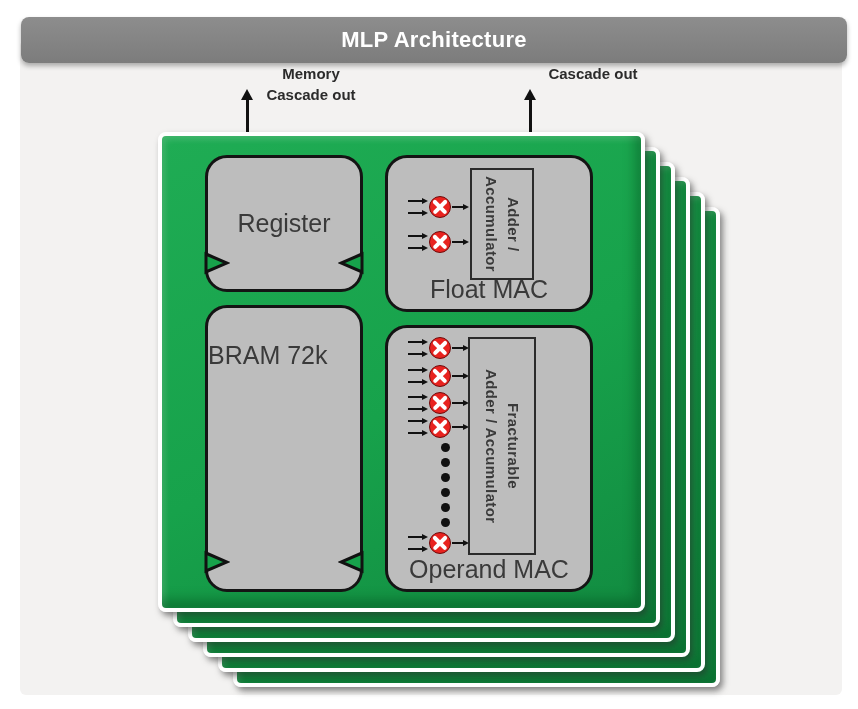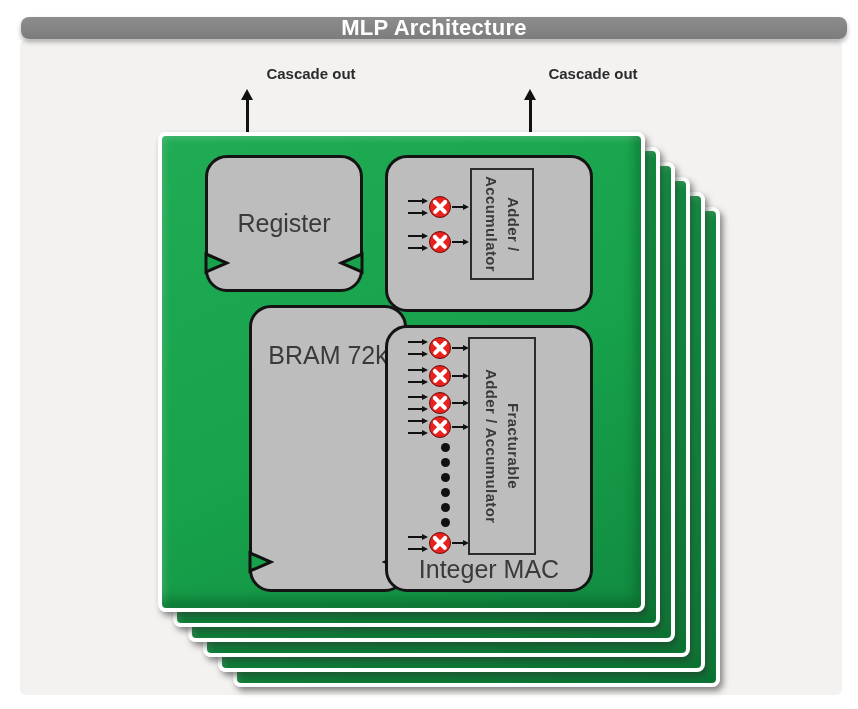--- a/index.html
+++ b/index.html
@@ -9,7 +9,7 @@
   }
   
   .title-bar{
-    position:absolute;left:21px;top:17px;width:826px;height:22px;
+    position:absolute;left:21px;top:17px;width:826px;height:46px;
     background:linear-gradient(#8d8d8d,#7c7c7c);
     border-radius:8px;display:flex;align-items:center;justify-content:center;
     box-shadow:0 3px 5px rgba(0,0,0,.30);z-index:5;

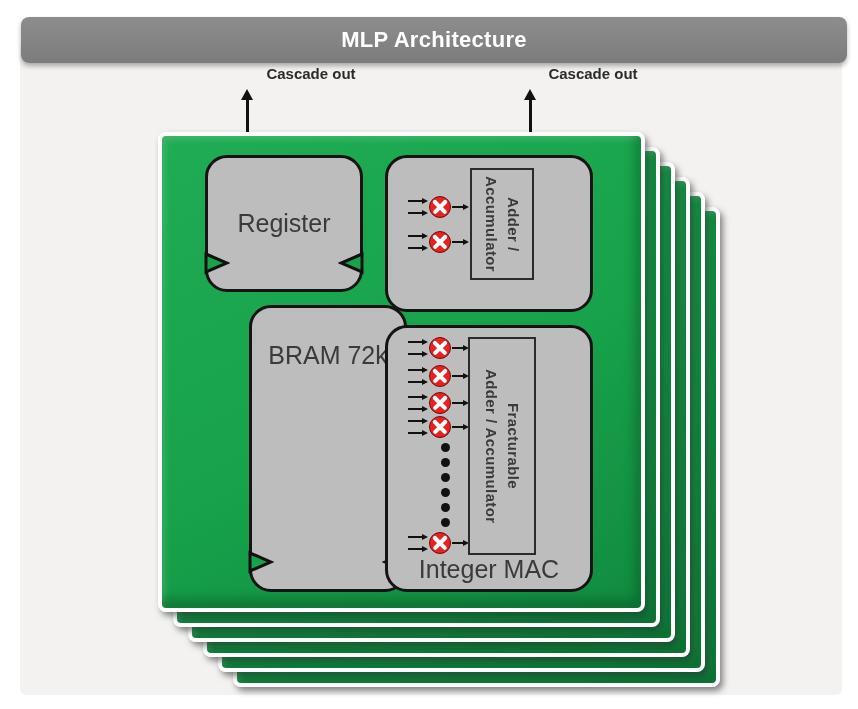--- a/index.html
+++ b/index.html
@@ -125,6 +125,7 @@
 </div>
 
 <div class="cascade-label memory">
+  <div>Memory</div>
   <div>Cascade out</div>
 </div>
 <div class="cascade-label operand">

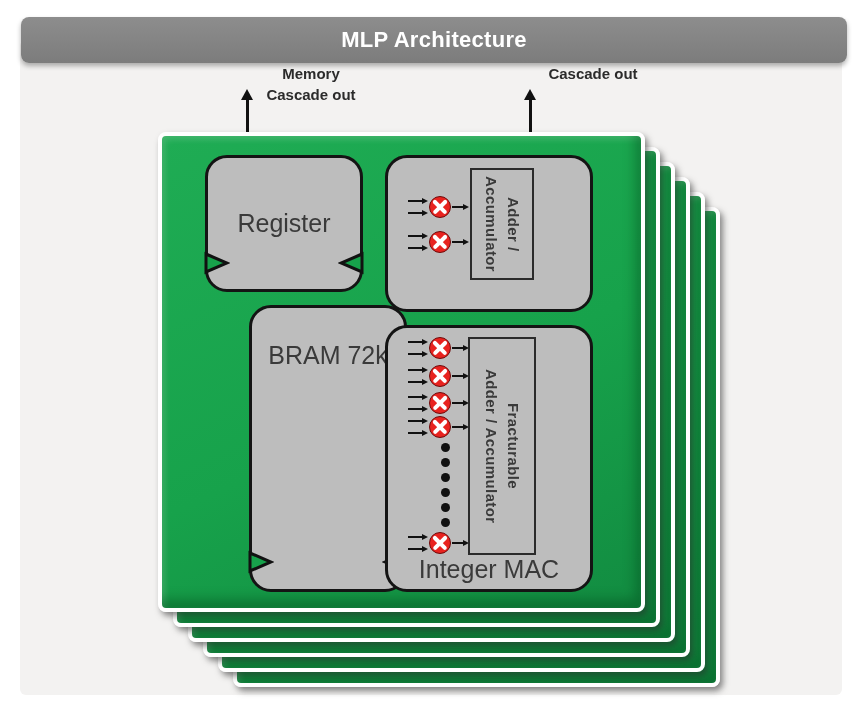--- a/index.html
+++ b/index.html
@@ -183,6 +183,7 @@
     </div>
     <div class="adder">Adder /
 Accumulator</div>
+    <div class="mac-label">Float MAC</div>
   </div>
 
   <div class="block mac integermac">

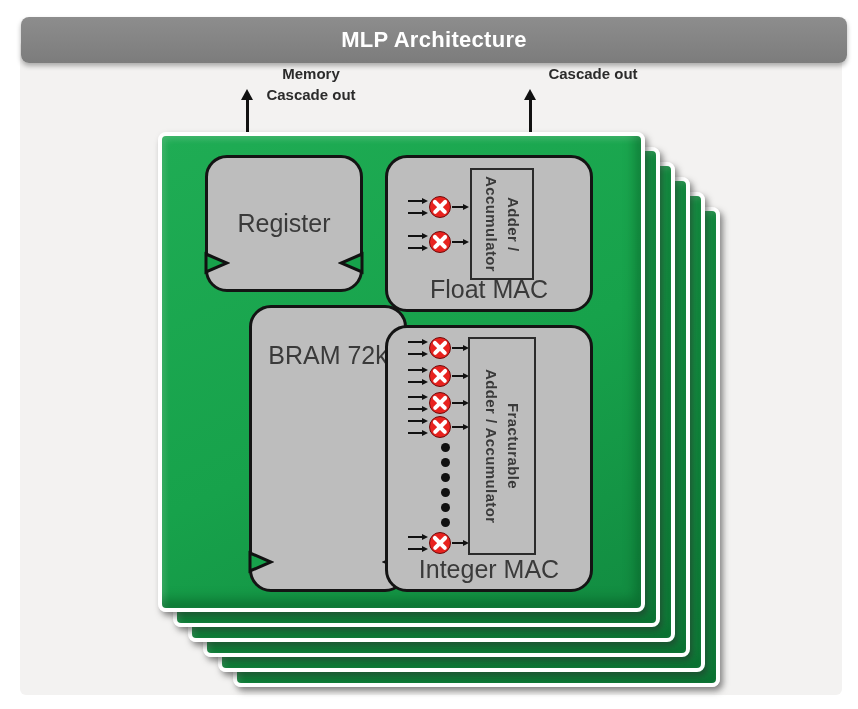--- a/index.html
+++ b/index.html
@@ -60,7 +60,7 @@
     display:flex;flex-direction:column;align-items:center;justify-content:center;
     font-size:25px;line-height:35px;}
   .block.bram{left:43px;top:169px;width:158px;height:287px;
-    text-align:center;padding-top:33px;font-size:25px;margin-left:44px;}
+    text-align:left;padding-top:33px;font-size:25px;}
   .block.mac{left:223px;width:208px;}
   .block.floatmac{top:19px;height:157px;}
   .block.integermac{top:189px;height:267px;}

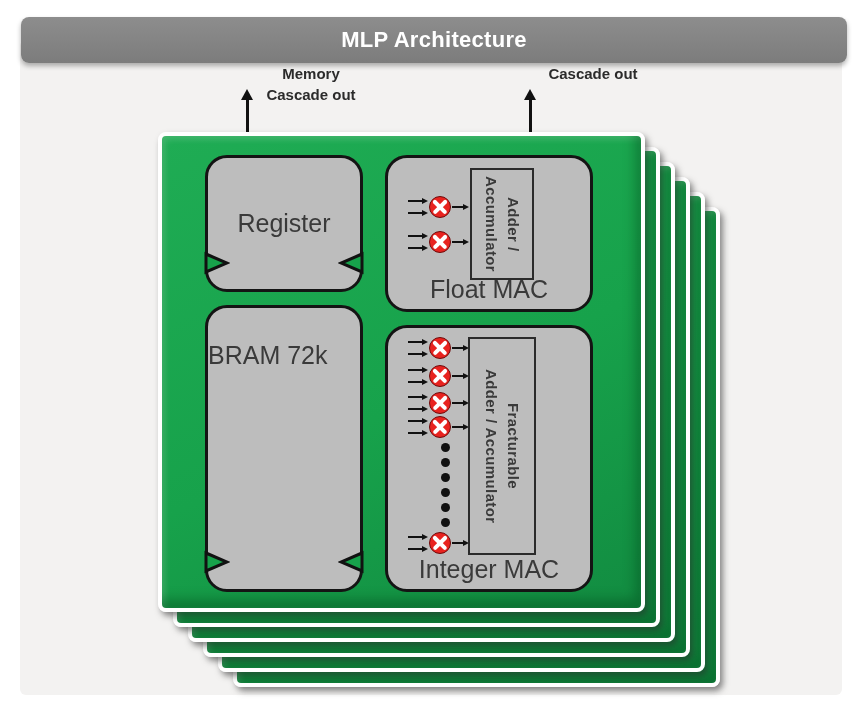--- a/index.html
+++ b/index.html
@@ -225,7 +225,7 @@
     </div>
     <div class="adder">Fracturable
 Adder / Accumulator</div>
-    <div class="mac-label">Integer MAC</div>
+    <div class="mac-label">Operand MAC</div>
   </div>
 
 </div>

